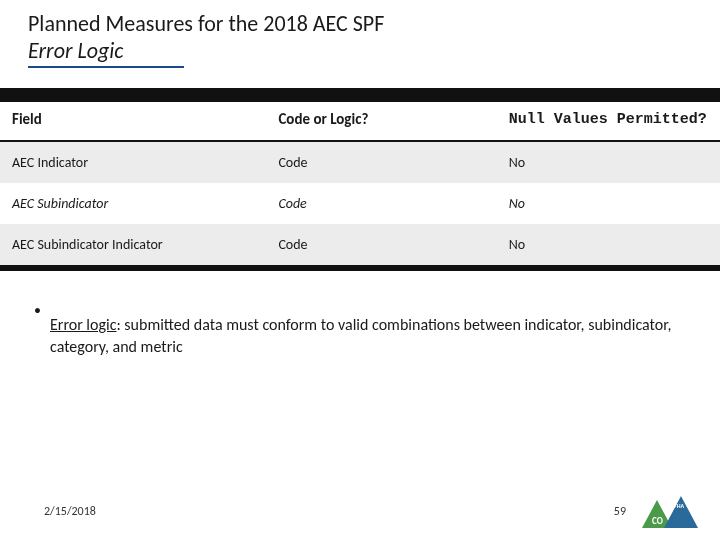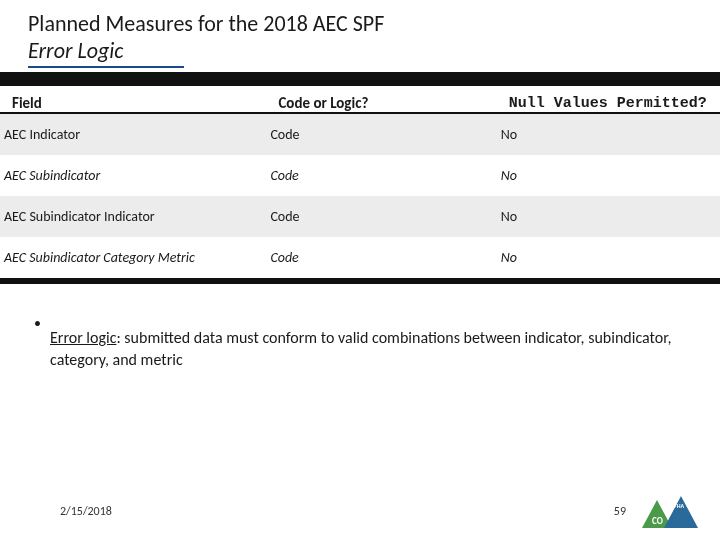--- a/index.html
+++ b/index.html
@@ -12,7 +12,7 @@
     overflow: hidden;
   }
   .header {
-    padding: 10px 20px 4px 28px;
+    padding: 10px 20px 20px 28px;
   }
   .title-line1 {
     font-size: 22px;

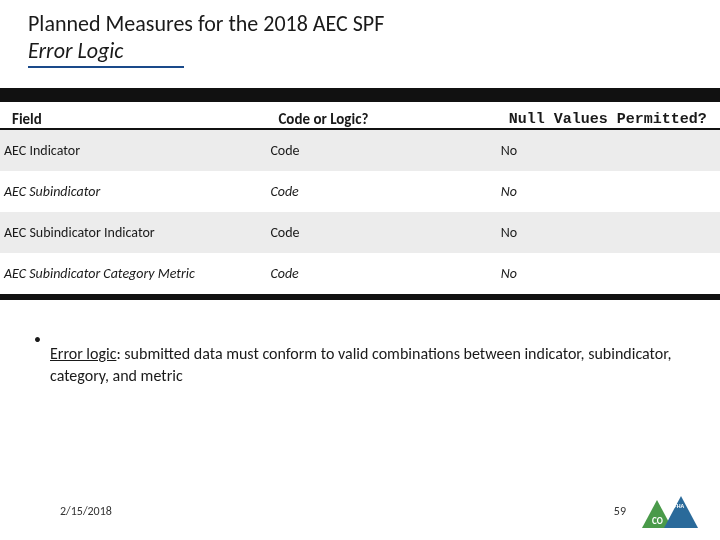--- a/index.html
+++ b/index.html
@@ -43,7 +43,7 @@
     font-weight: 700;
     font-size: 15px;
     color: #1a1a1a;
-    padding: 8px 10px 0 12px;
+    padding: 8px 10px 12px 12px;
     background: #ffffff;
     border-bottom: 2px solid #111111;
   }

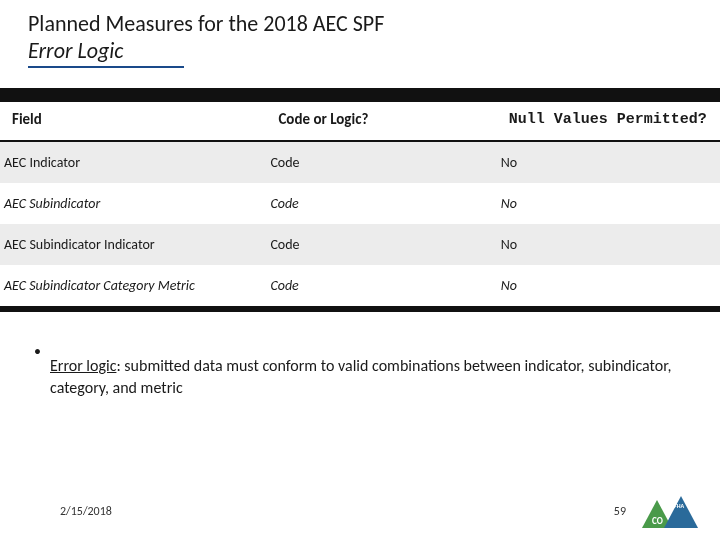--- a/index.html
+++ b/index.html
@@ -50,7 +50,7 @@
   .table td {
     font-size: 14px;
     color: #1a1a1a;
-    padding: 12px 10px 12px 4px;
+    padding: 12px 10px 12px 12px;
     font-weight: 400;
   }
   .table tr.even td { background: #ececec; }

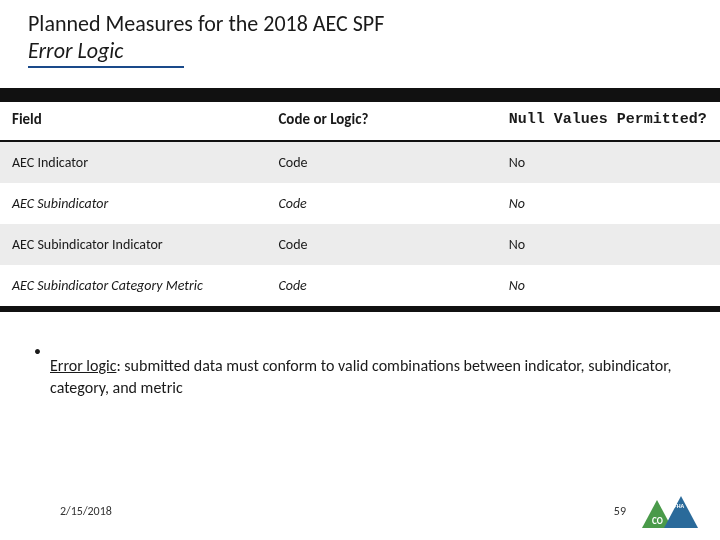--- a/index.html
+++ b/index.html
@@ -142,11 +142,6 @@
       <td>Code</td>
       <td>No</td>
     </tr>
-    <tr class="odd">
-      <td>AEC Subindicator Category Metric</td>
-      <td>Code</td>
-      <td>No</td>
-    </tr>
   </tbody>
 </table>
 

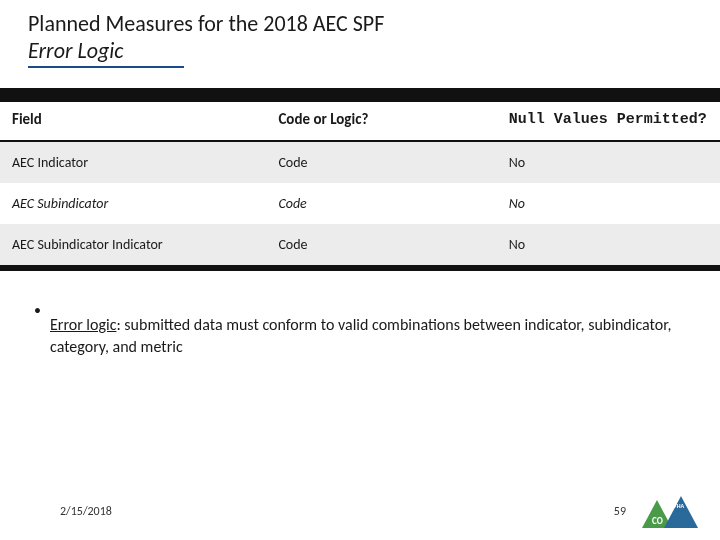--- a/index.html
+++ b/index.html
@@ -86,7 +86,7 @@
   .footer {
     position: absolute;
     bottom: 12px;
-    left: 16px;
+    left: 0;
     right: 0;
     padding: 0 22px 0 44px;
     display: flex;

